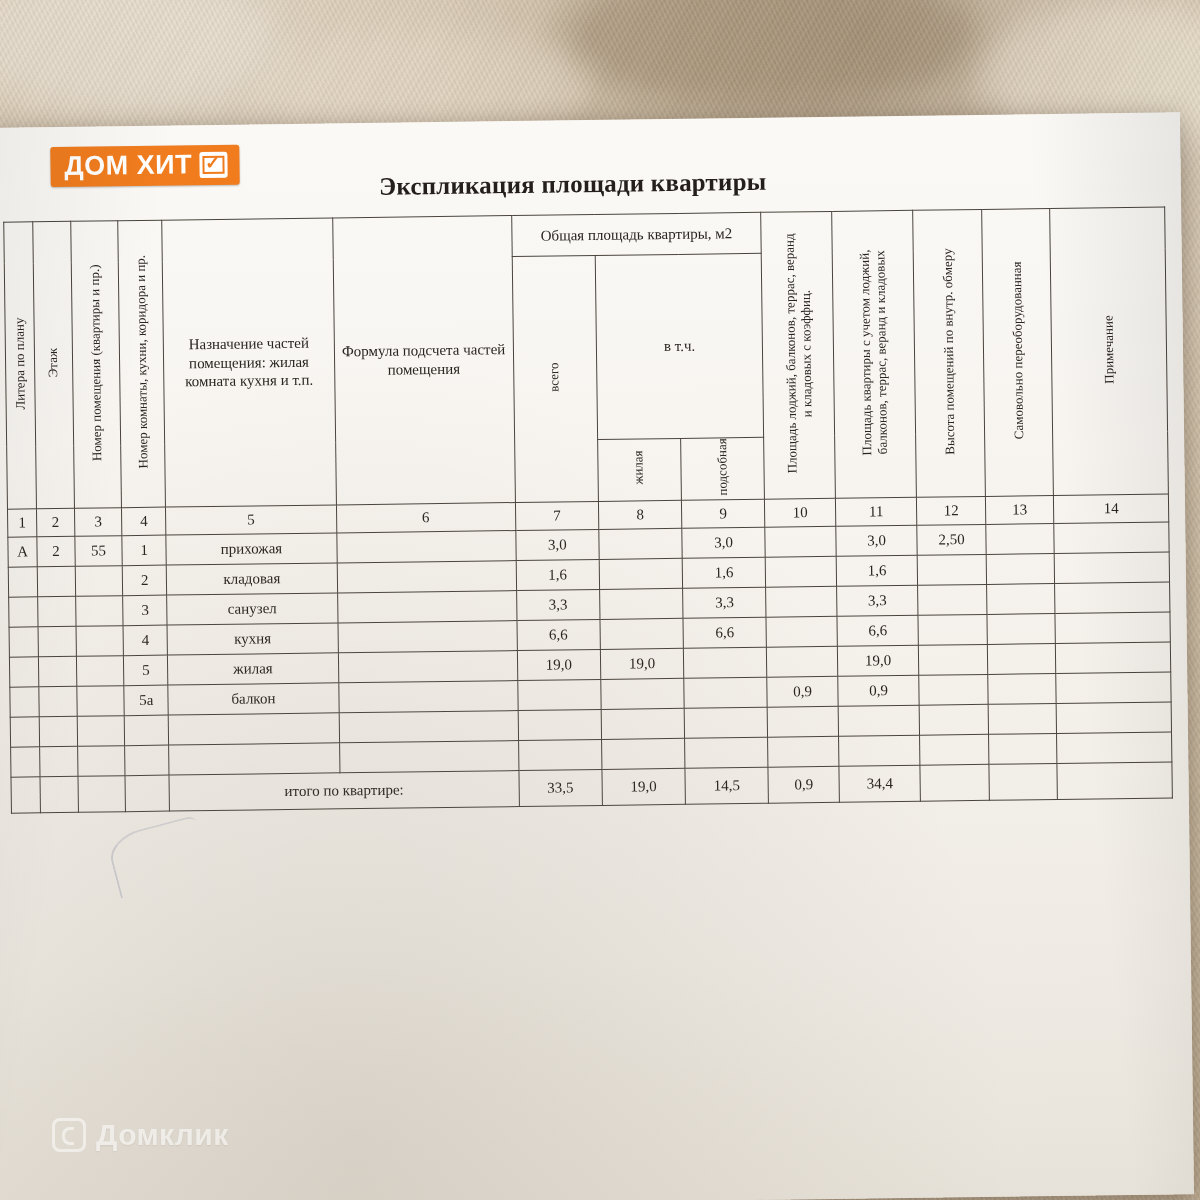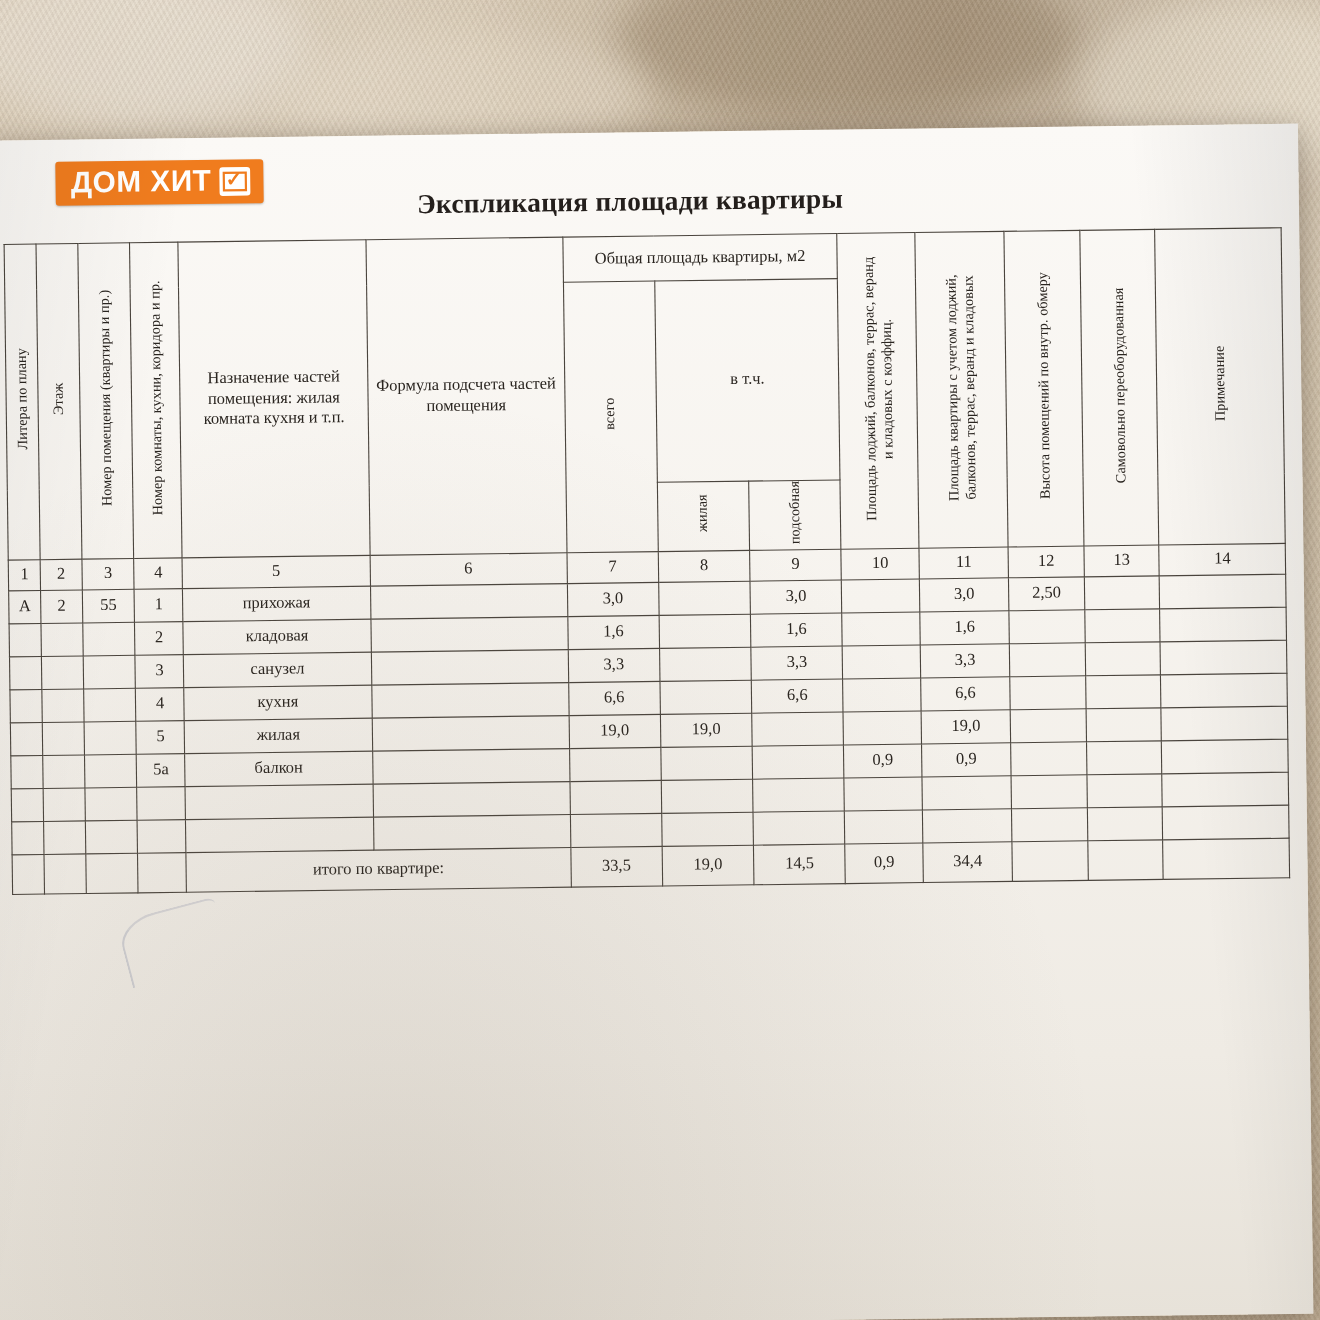--- a/index.html
+++ b/index.html
@@ -498,6 +498,10 @@
     <div class="paper-shade"></div>
   </div>
 
+  <div class="watermark">
+    <span class="wm-icon"></span>
+    <span class="wm-text">Домклик</span>
+  </div>
 
 </div>
 

